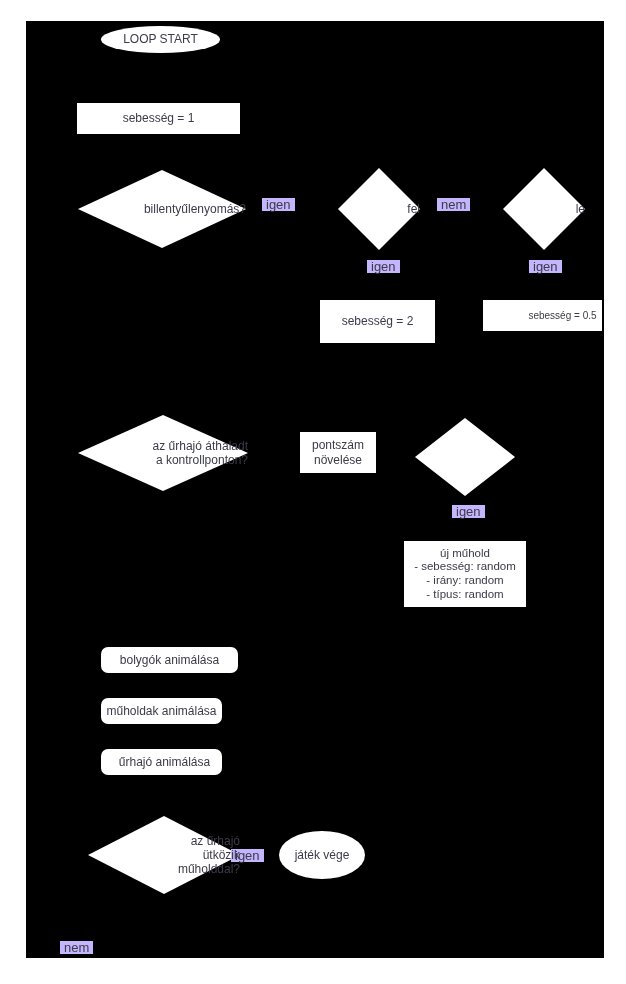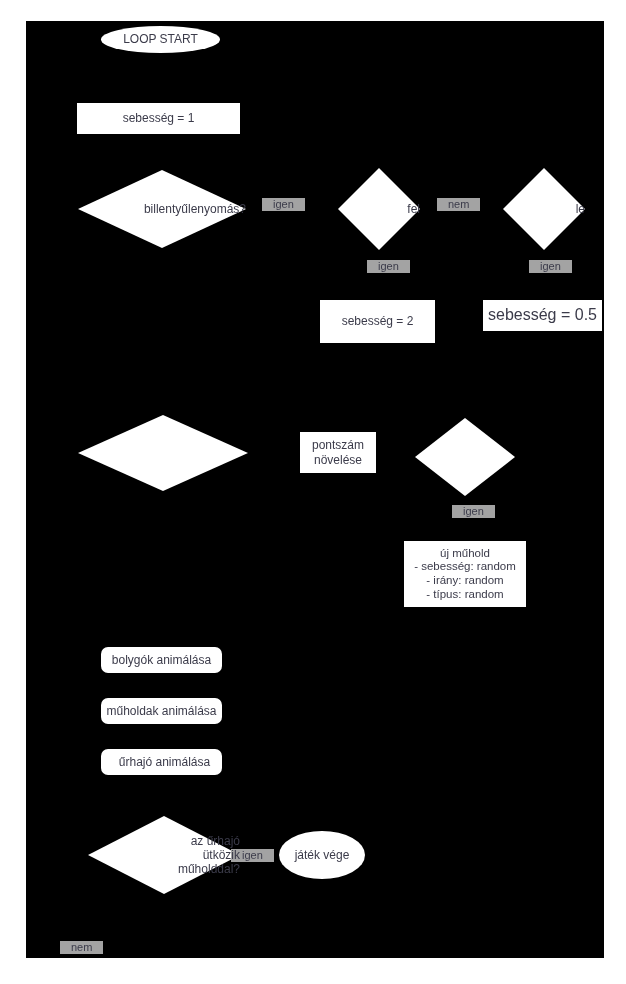--- a/index.html
+++ b/index.html
@@ -69,11 +69,11 @@
 
   .label {
     position: absolute;
-    background: #a3a3a3;
+    background: #c4b5fd;
     color: #3b3b4a;
-    font-size: 11px;
+    font-size: 13px;
     line-height: 13px;
-    padding: 0 11px;
+    padding: 0 4px;
     white-space: nowrap;
     box-sizing: border-box;
   }

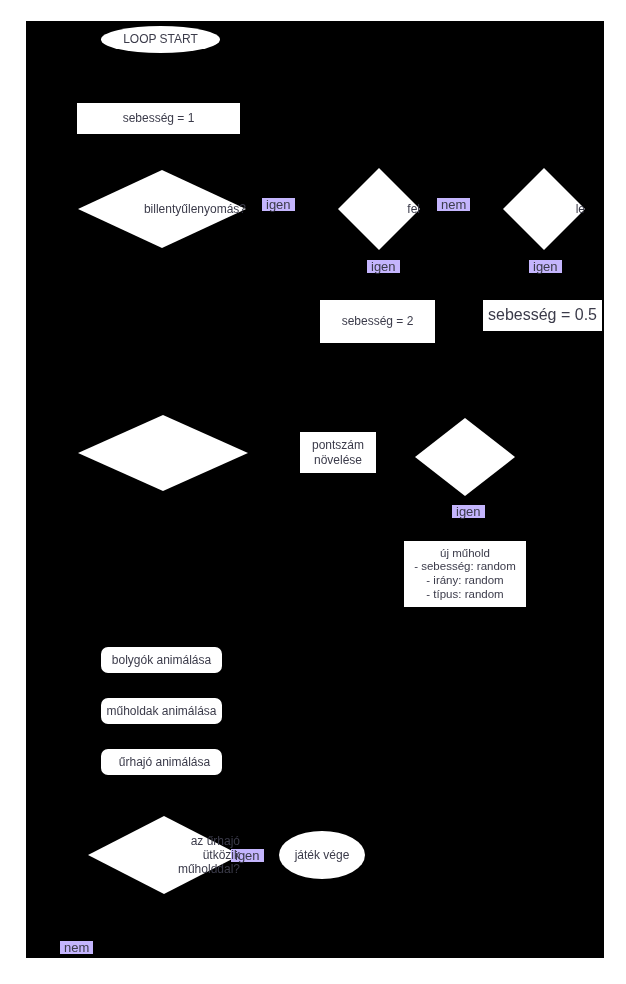--- a/index.html
+++ b/index.html
@@ -90,7 +90,7 @@
   #lbl-igen-2      { left:367px; top:260px; }
   #lbl-igen-3      { left:529px; top:260px; }
   #speed2-box      { left:320px; top:300px; width:115px; height:43px; font-size:12px; }
-  #speed05-box     { left:483px; top:300px; width:119px; height:31px; font-size:16px; }
+  #speed05-box     { left:483px; top:300px; width:119px; height:31px; font-size:10px;padding-left:40px; }
 
   #checkpoint-diamond { left:78px; top:415px; width:170px; height:76px; font-size:12px; }
   #score-box       { left:300px; top:432px; width:76px;  height:41px; font-size:12px; }

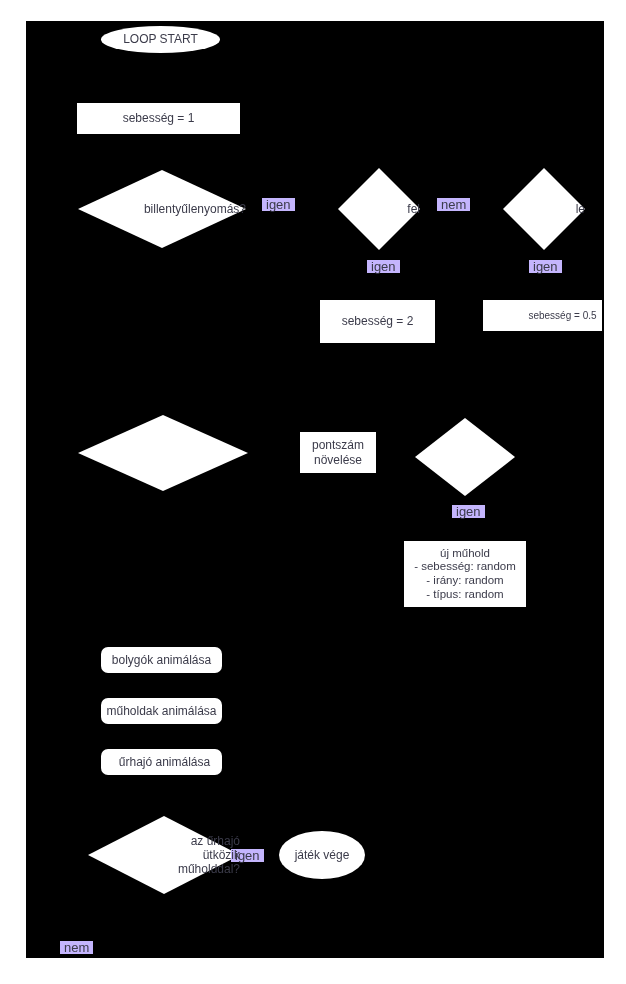--- a/index.html
+++ b/index.html
@@ -151,6 +151,8 @@
   <svg class="dshape" viewBox="0 0 170 76" preserveAspectRatio="none">
     <polygon points="85,0 170,38 85,76 0,38" fill="#ffffff"></polygon>
   </svg>
+  <span class="dtext">az űrhajó áthaladt
+a kontrollponton?</span>
 </div>
 
 <div class="node rect" id="score-box">pontszám

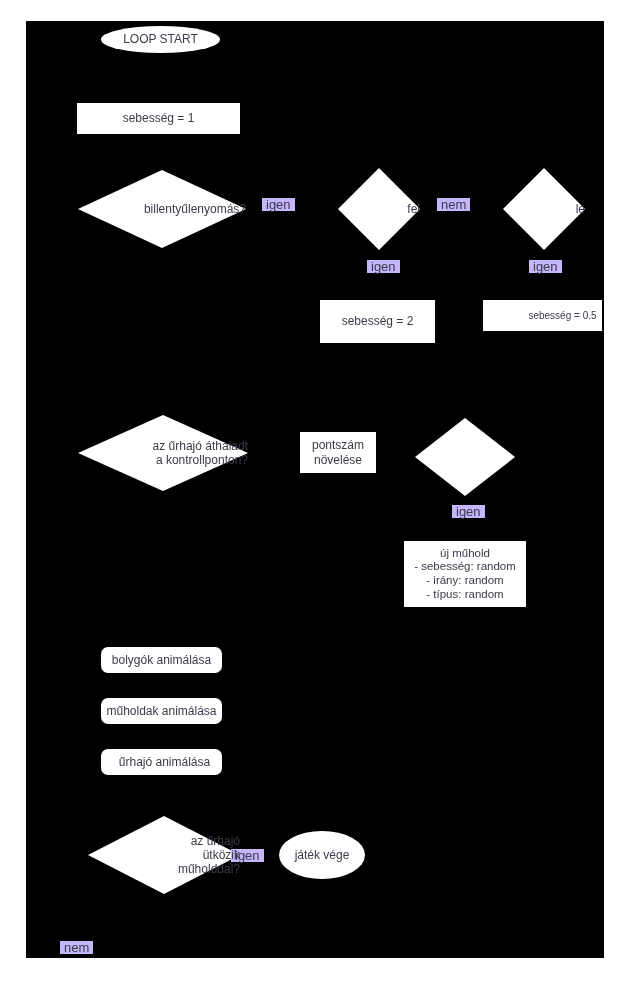--- a/index.html
+++ b/index.html
@@ -98,7 +98,7 @@
   #lbl-igen-4      { left:452px; top:505px; }
   #newsat-box      { left:404px; top:541px; width:122px; height:66px; font-size:11.5px; }
 
-  #anim-planets    { left:101px; top:647px; width:121px; height:26px; font-size:12px; }
+  #anim-planets    { left:101px; top:647px; width:137px; height:26px; font-size:12px; }
   #anim-satellites { left:101px; top:698px; width:121px; height:26px; font-size:12px; }
   #anim-ship       { left:101px; top:749px; width:121px; height:26px; font-size:12px;padding-left:6px; }
 

